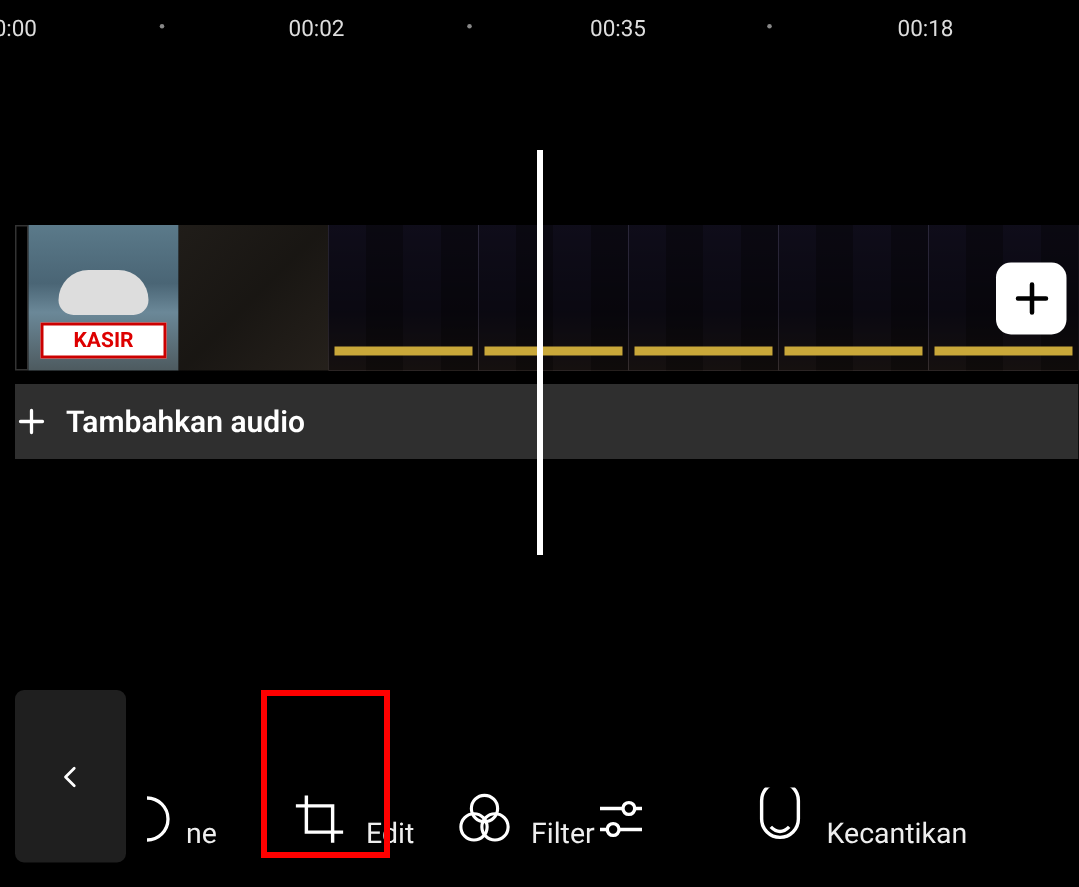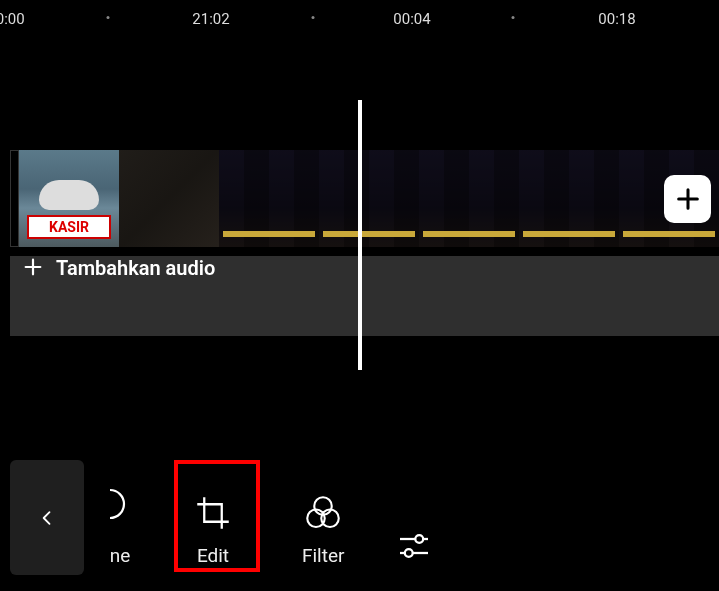--- a/index.html
+++ b/index.html
@@ -225,7 +225,7 @@
 
 <div class="ruler" id="ruler">
     <span class="ruler-mark" style="left: 6px;">00:00</span>
-    <span class="ruler-mark" style="left: 211px;">21:02</span>
+    <span class="ruler-mark" style="left: 211px;">00:02</span>
     <span class="ruler-mark" style="left: 412px;">00:04</span>
     <span class="ruler-mark" style="left: 617px;">00:18</span>
     <span class="ruler-dot" style="left: 108px;"></span>

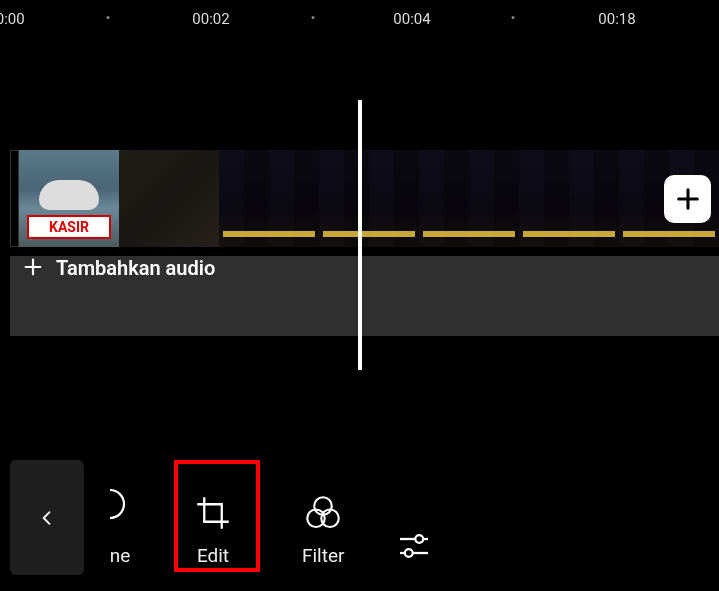--- a/index.html
+++ b/index.html
@@ -226,7 +226,7 @@
 <div class="ruler" id="ruler">
     <span class="ruler-mark" style="left: 6px;">00:00</span>
     <span class="ruler-mark" style="left: 211px;">00:02</span>
-    <span class="ruler-mark" style="left: 412px;">00:04</span>
+    <span class="ruler-mark" style="left: 412px;">00:35</span>
     <span class="ruler-mark" style="left: 617px;">00:18</span>
     <span class="ruler-dot" style="left: 108px;"></span>
     <span class="ruler-dot" style="left: 313px;"></span>

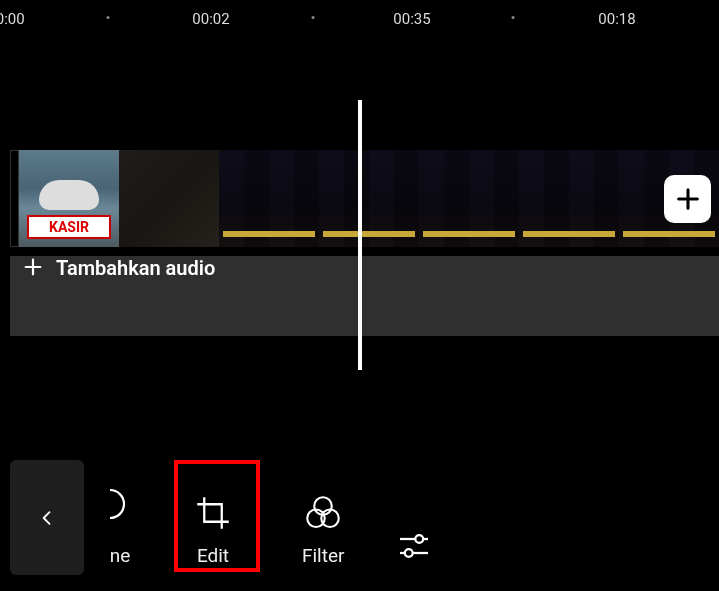--- a/index.html
+++ b/index.html
@@ -141,10 +141,11 @@
   top: 256px;
   left: 10px;
   right: 0;
-  height: 80px;
+  height: 50px;
   background: #2f2f2f;
   display: flex;
-  padding: 0 12px;
+  align-items: center;
+  padding: 0 0;
 }
 .audio-track span {
   margin-left: 12px;

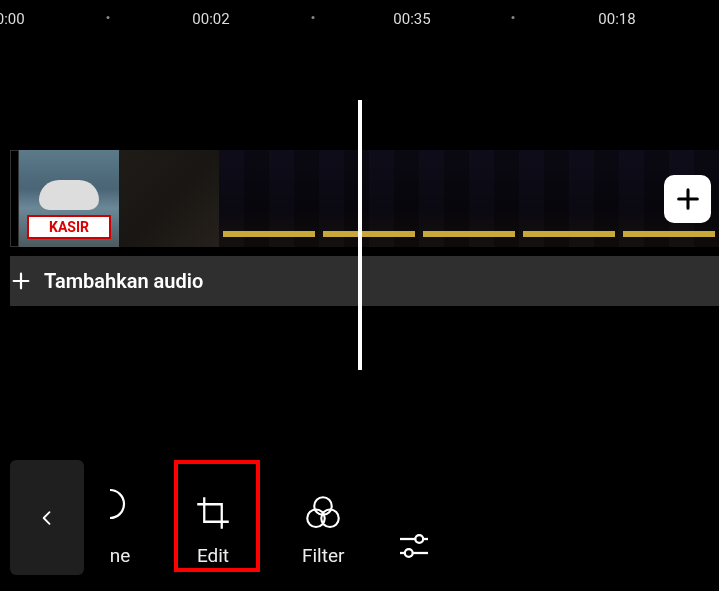--- a/index.html
+++ b/index.html
@@ -192,7 +192,7 @@
   bottom: 14px;
   width: 56px;
   display: flex;
-  flex-direction: column;
+  flex-direction: row;
   align-items: center;
   color: #eee;
 }

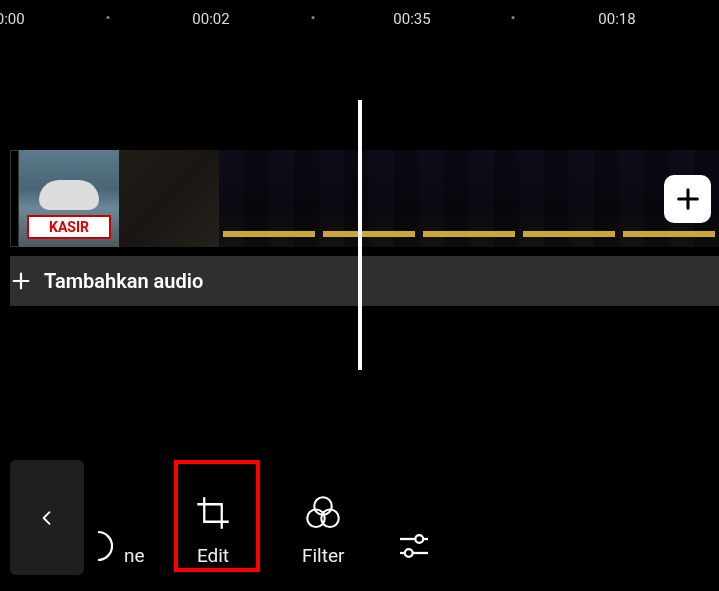--- a/index.html
+++ b/index.html
@@ -204,8 +204,8 @@
   position: absolute;
   bottom: 14px;
   display: flex;
-  flex-direction: column;
-  align-items: center;
+  flex-direction: row;
+  align-items: flex-end;
   gap: 10px;
   color: #eee;
 }

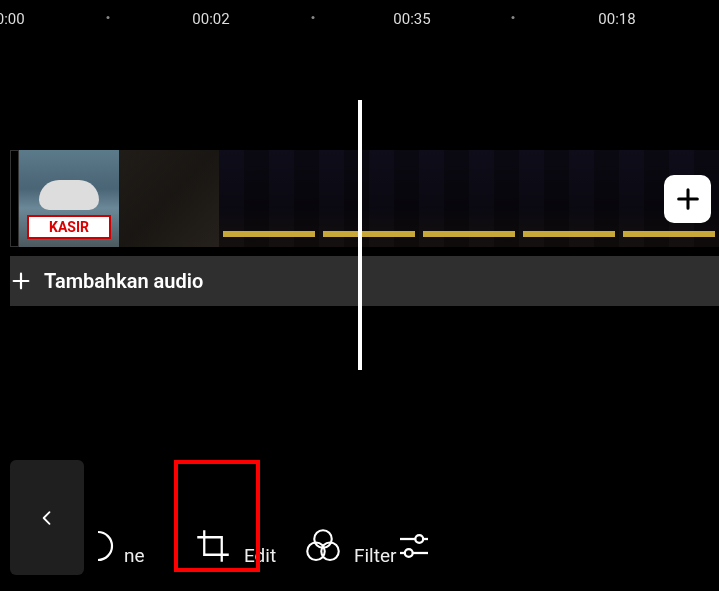--- a/index.html
+++ b/index.html
@@ -305,6 +305,13 @@
     </svg>
   </div>
 
+  <div class="tool" style="left:499px">
+    <svg width="42" height="42" viewBox="0 0 48 48">
+      <path d="M10 10 a14 14 0 1 1 28 0 v14 a14 14 0 1 1 -28 0 z" stroke="#fff" stroke-width="2.6" fill="none"></path>
+      <path d="M17 30 q7 7 14 0" stroke="#fff" stroke-width="2.6" fill="none"></path>
+    </svg>
+    <div class="label">Kecantikan</div>
+  </div>
 
 
 </div>

